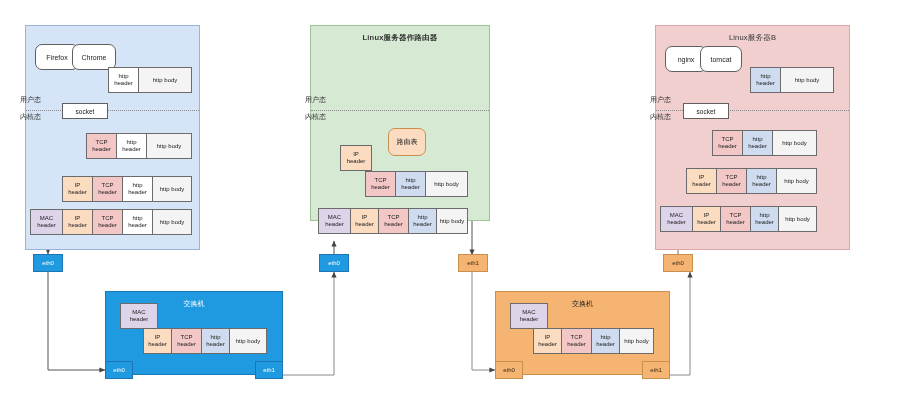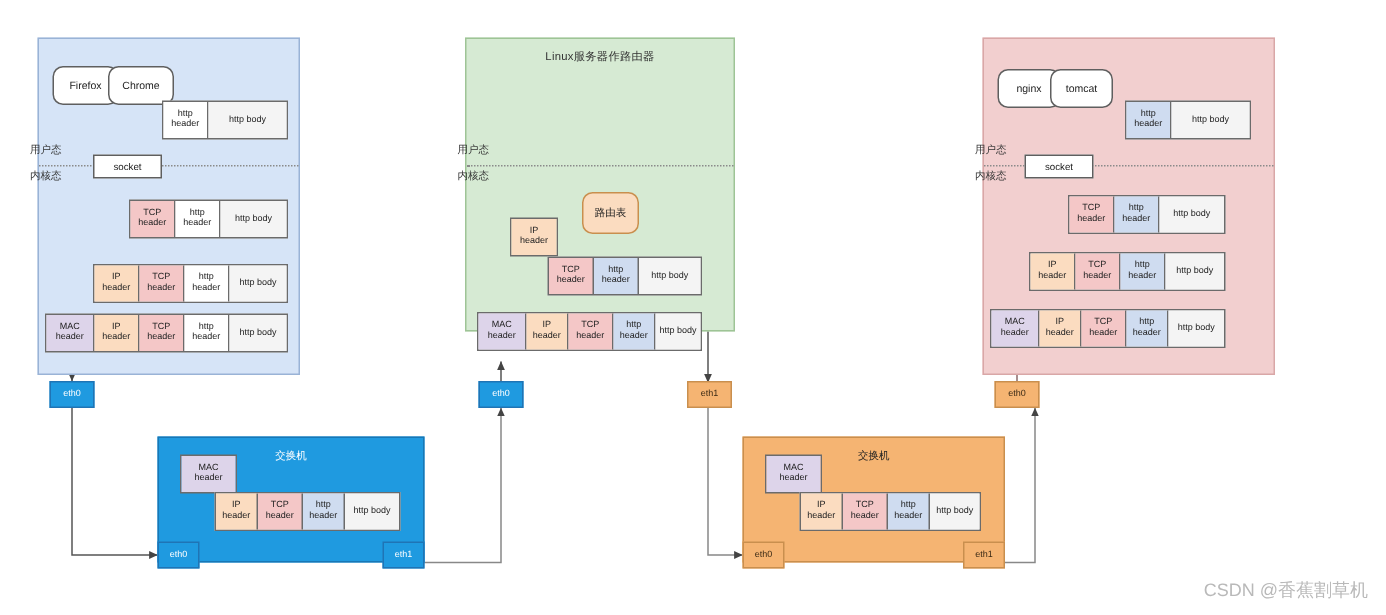--- a/index.html
+++ b/index.html
@@ -220,7 +220,7 @@
 
   <div class="nic" style="left:33px;top:254px;width:30px;height:18px;">eth0</div>
 
-  <div class="panel green" style="left:310px;top:25px;width:180px;height:196px;">
+  <div class="panel green" style="left:310px;top:25px;width:180px;height:196px;font-weight:bold;">
     <div class="panel-title">Linux服务器作路由器</div>
     <div class="divider" style="top:84px;"></div>
   </div>

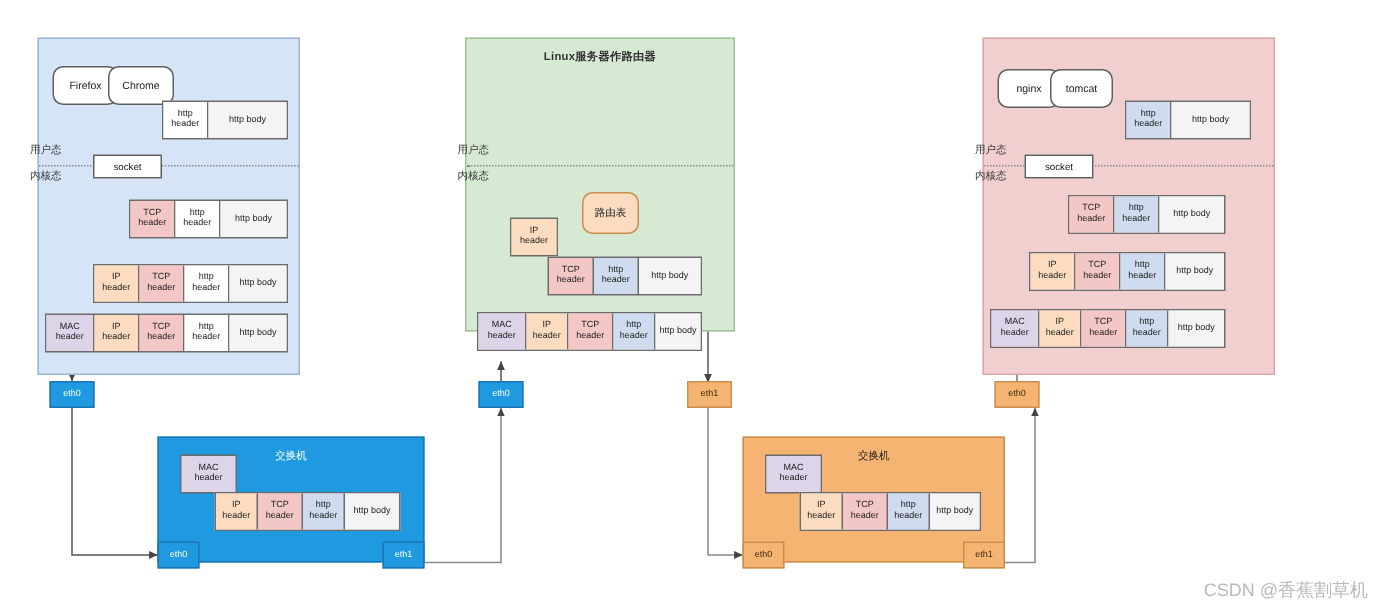--- a/index.html
+++ b/index.html
@@ -276,6 +276,7 @@
   <div class="nic orange" style="left:458px;top:254px;width:30px;height:18px;">eth1</div>
 
   <div class="panel pink" style="left:655px;top:25px;width:195px;height:225px;">
+    <div class="panel-title">Linux服务器B</div>
     <div class="divider" style="top:84px;"></div>
   </div>
   <div class="mode-label" style="left:650px;top:95px;">用户态</div>

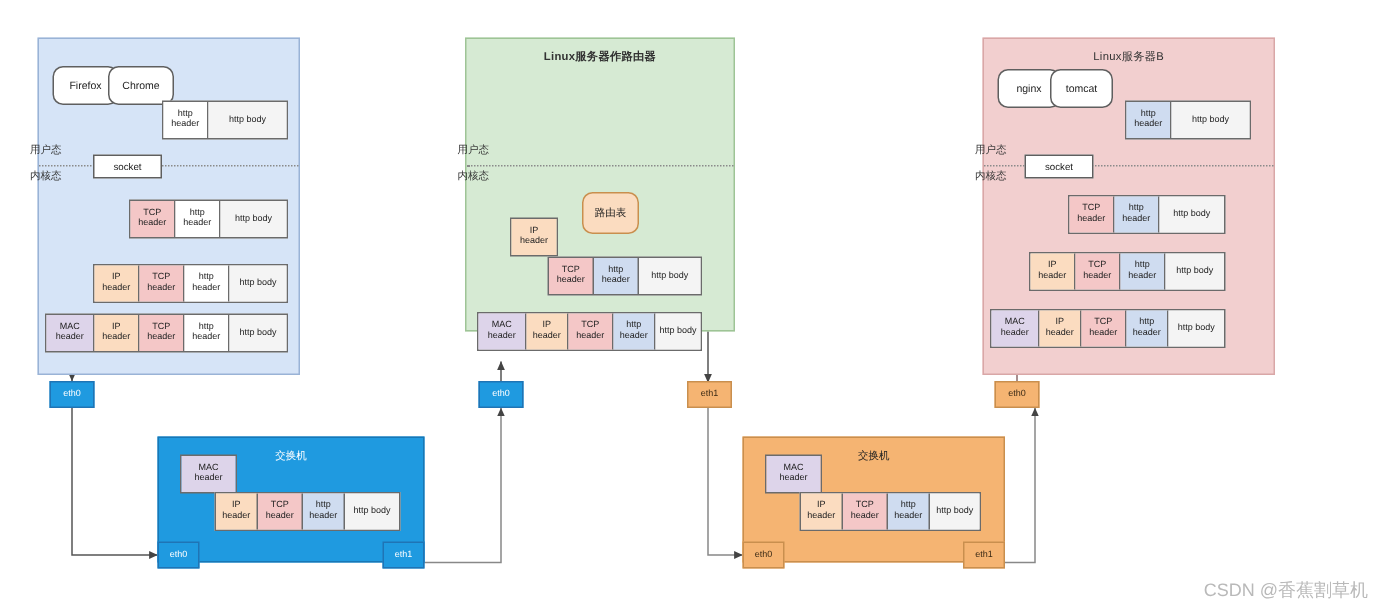--- a/index.html
+++ b/index.html
@@ -410,7 +410,6 @@
   <div class="nic orange" style="left:495px;top:361px;width:28px;height:18px;">eth0</div>
   <div class="nic orange" style="left:642px;top:361px;width:28px;height:18px;">eth1</div>
 
-  <div class="watermark">CSDN @香蕉割草机</div>
 
 </div>
 

